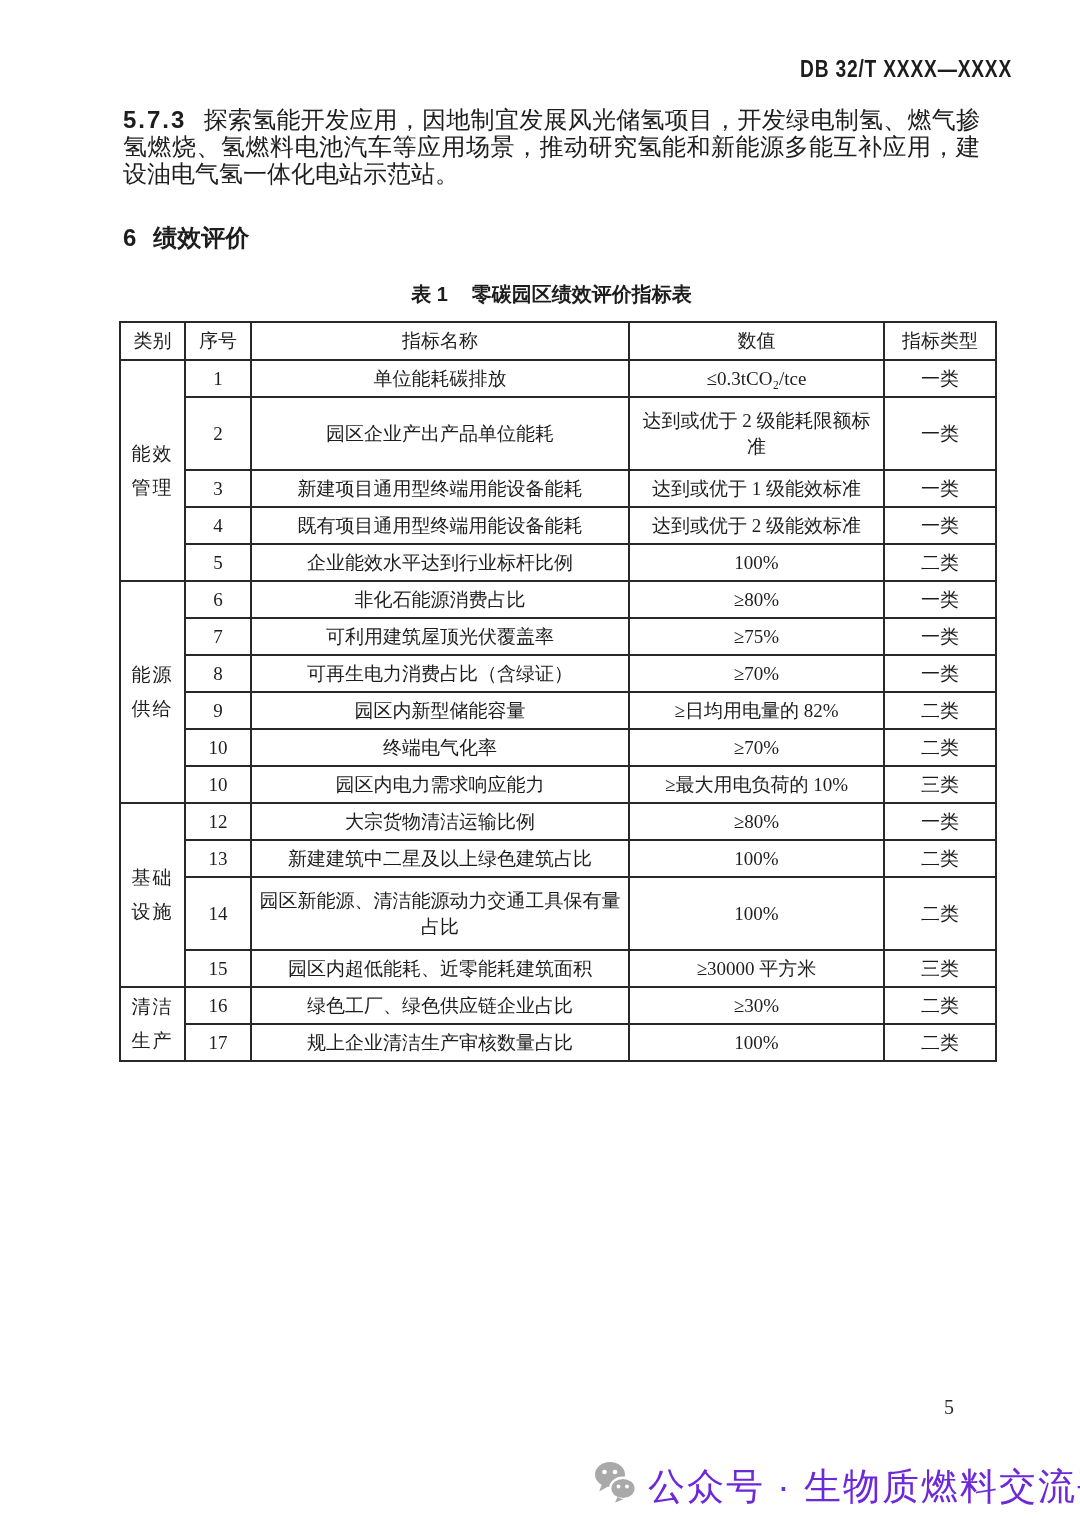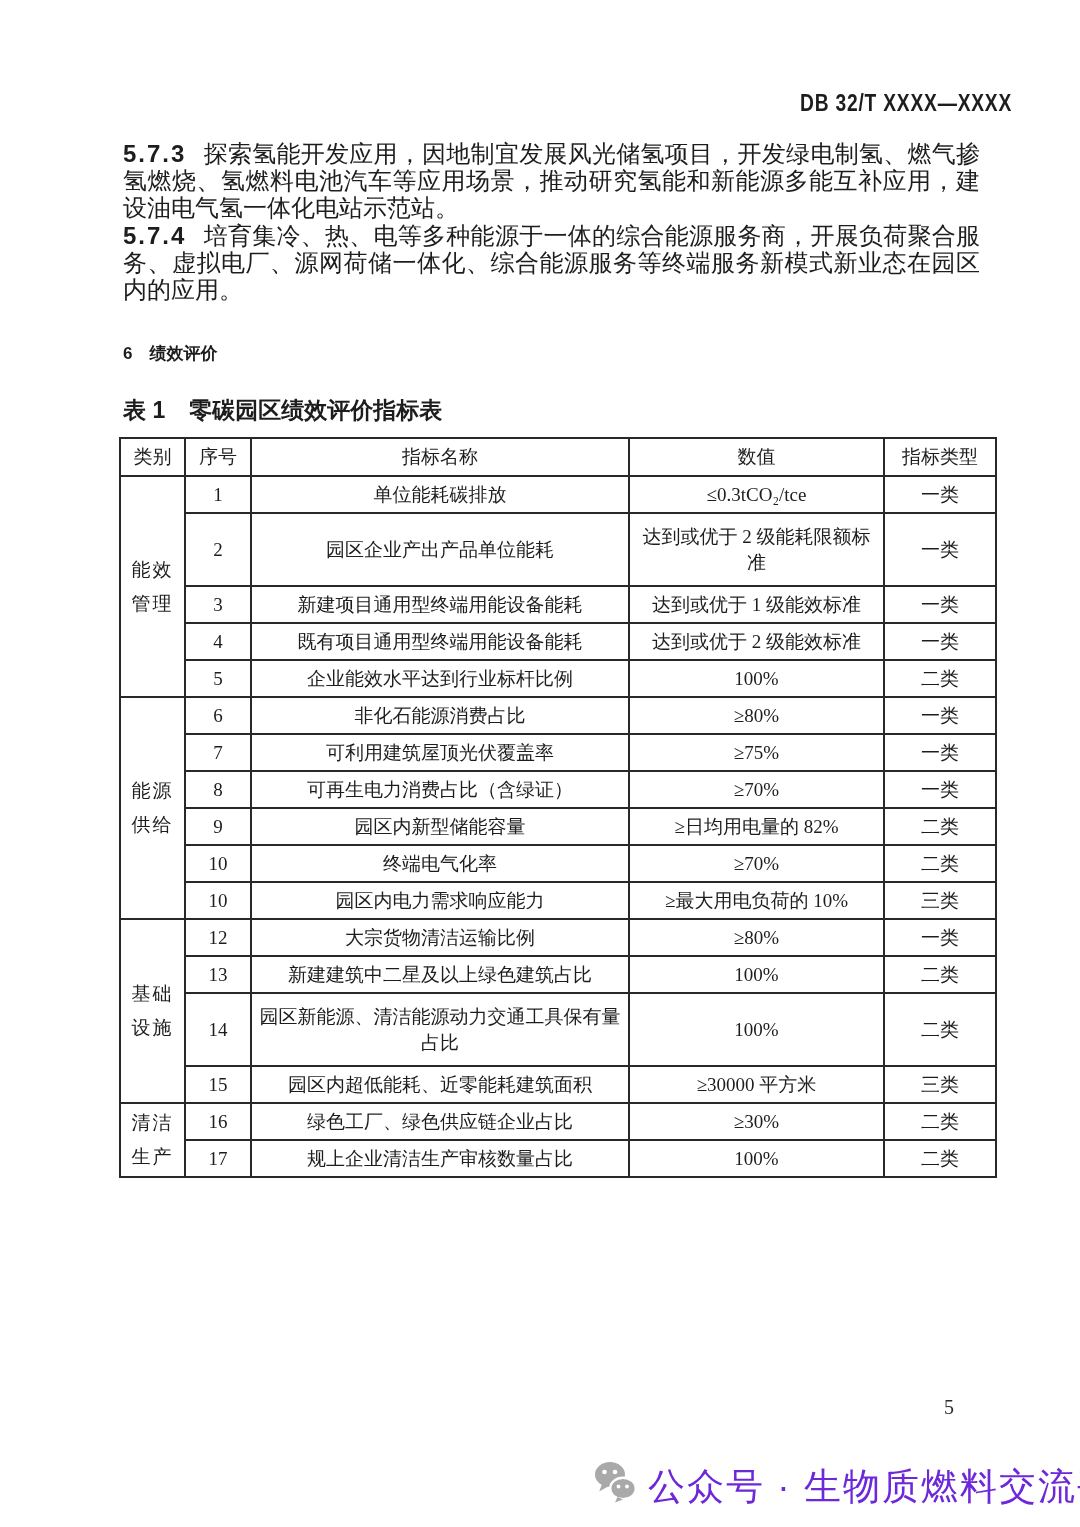--- a/index.html
+++ b/index.html
@@ -13,7 +13,7 @@
     color:#1d1d1d;
   }
   .doc-header{
-    padding-top:91px;
+    padding-top:57px;
     margin-right:68px;
     text-align:right;
     line-height:24px;

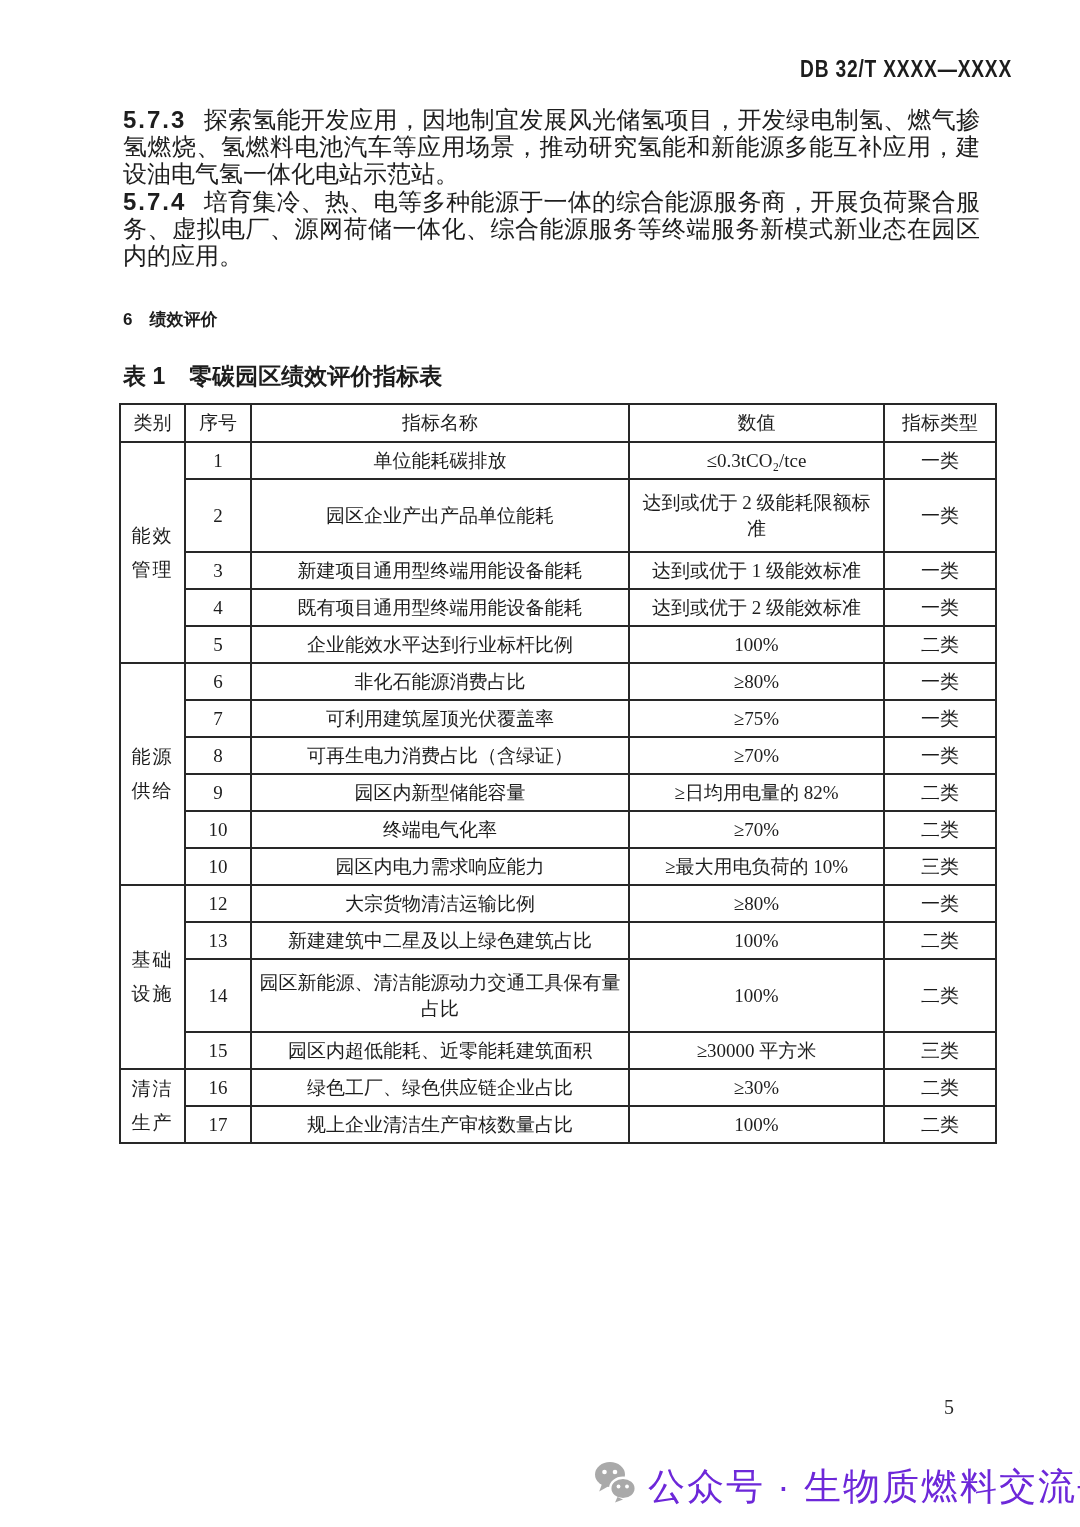--- a/index.html
+++ b/index.html
@@ -121,7 +121,6 @@
 
     <div class="body-block">
       <p><span class="cnum">5.7.3</span><span>探索氢能开发应用，因地制宜发展风光储氢项目，开发绿电制氢、燃气掺氢燃烧、氢燃料电池汽车等应用场景，推动研究氢能和新能源多能互补应用，建设油电气氢一体化电站示范站。</span></p>
-      <p><span class="cnum">5.7.4</span><span>培育集冷、热、电等多种能源于一体的综合能源服务商，开展负荷聚合服务、虚拟电厂、源网荷储一体化、综合能源服务等终端服务新模式新业态在园区内的应用。</span></p>
     </div>
 
     <div class="section-heading">

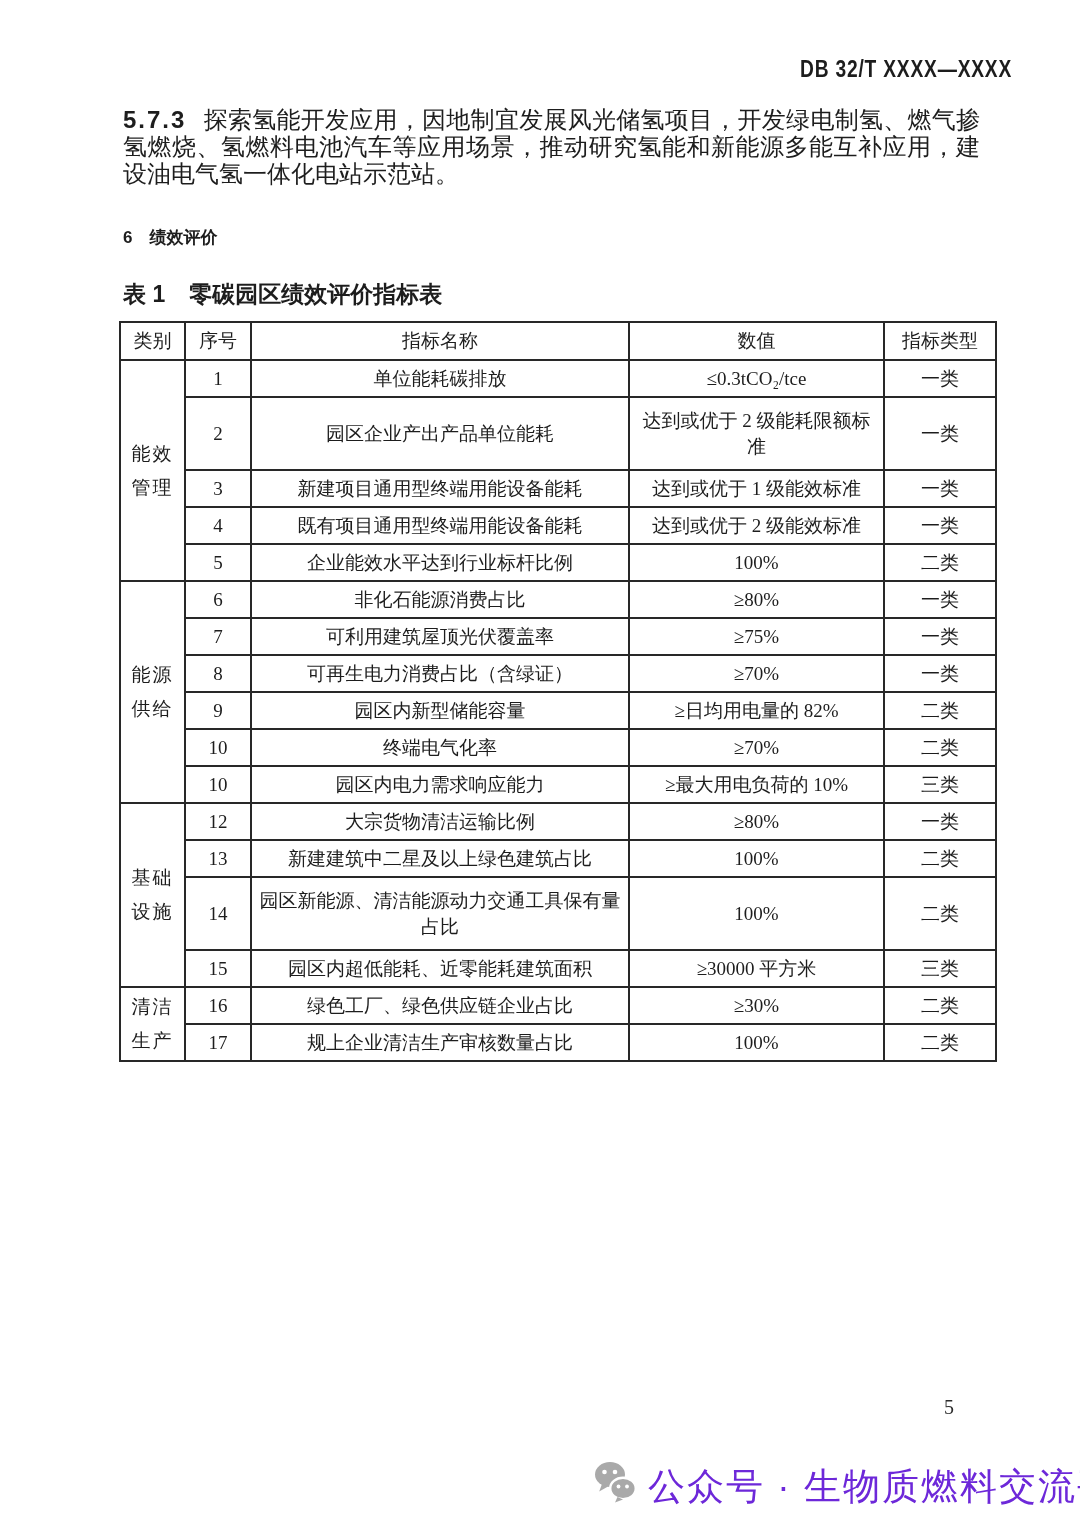--- a/index.html
+++ b/index.html
@@ -47,7 +47,7 @@
   }
   .section-heading{
     margin:36px 0 31px 0;
-    font-size:17px;
+    font-size:24px;
     line-height:27px;
     font-family:"Liberation Sans","DejaVu Sans",sans-serif;
     font-weight:bold;

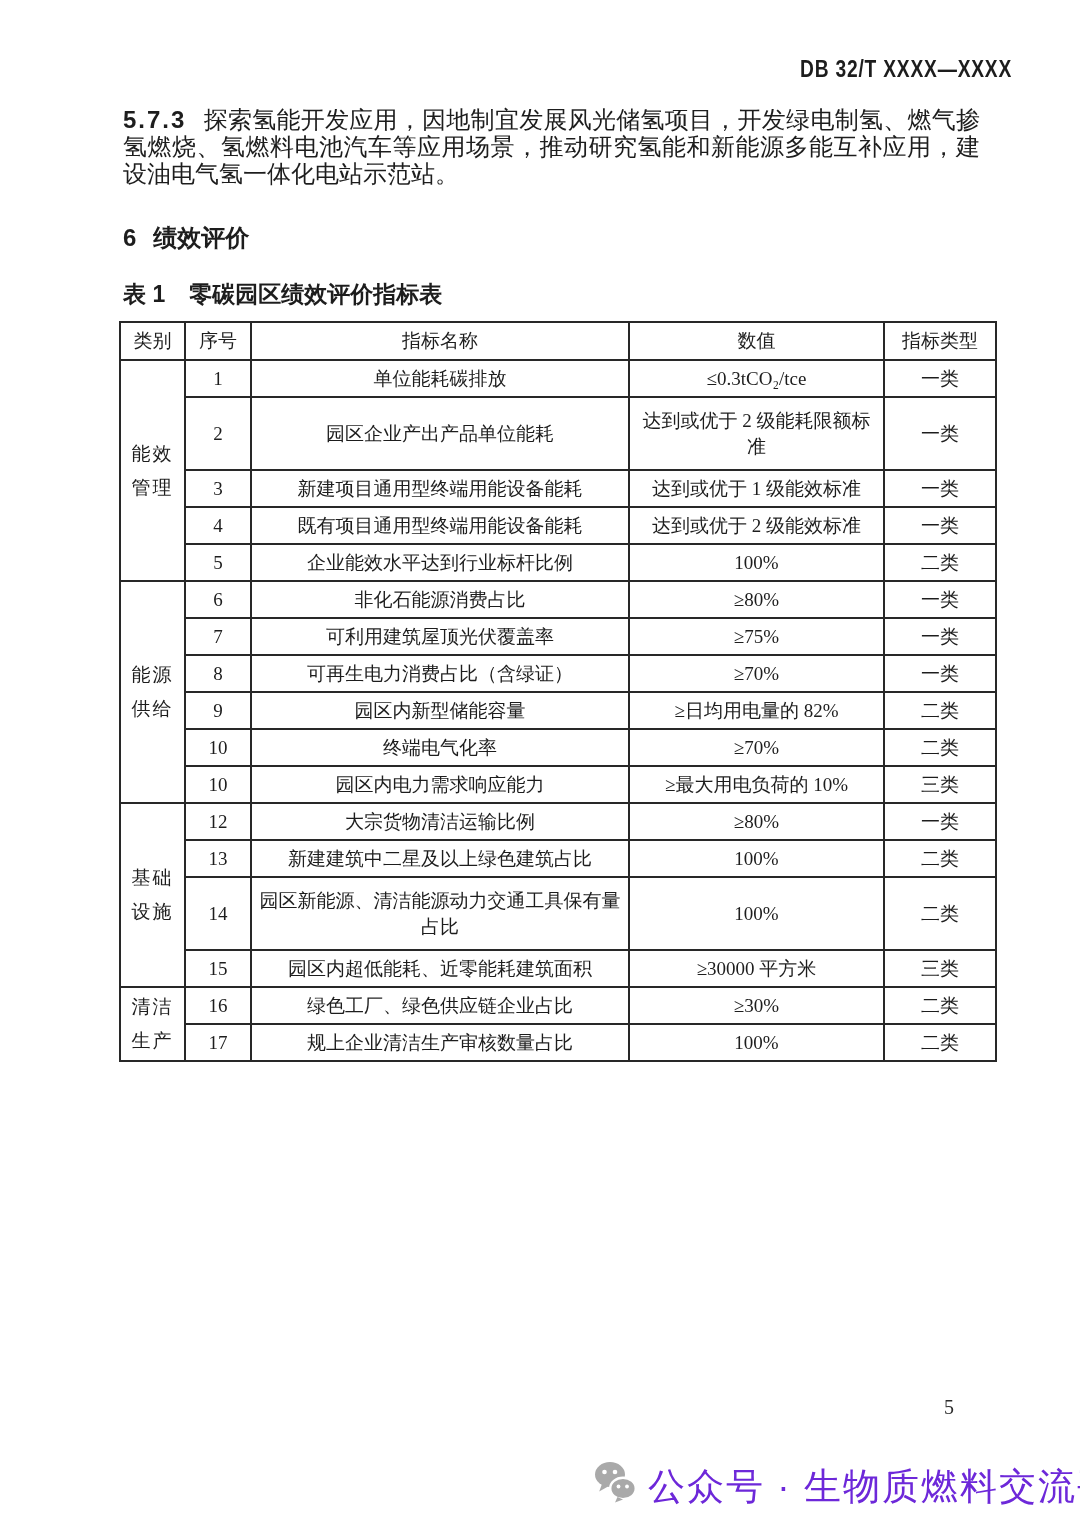--- a/index.html
+++ b/index.html
@@ -55,10 +55,10 @@
   .section-heading .snum{margin-right:16px;letter-spacing:1px;}
   .table-title{
     margin-top:20px;
-    text-align:left;
-    font-family:"Liberation Sans","DejaVu Sans",sans-serif;
-    font-weight:bold;
-    font-size:23px;
+    text-align:center;
+    font-family:"Liberation Sans","DejaVu Sans",sans-serif;
+    font-weight:bold;
+    font-size:20px;
     line-height:24px;
   }
   .table-title .ttl-label{margin-right:24px;}

